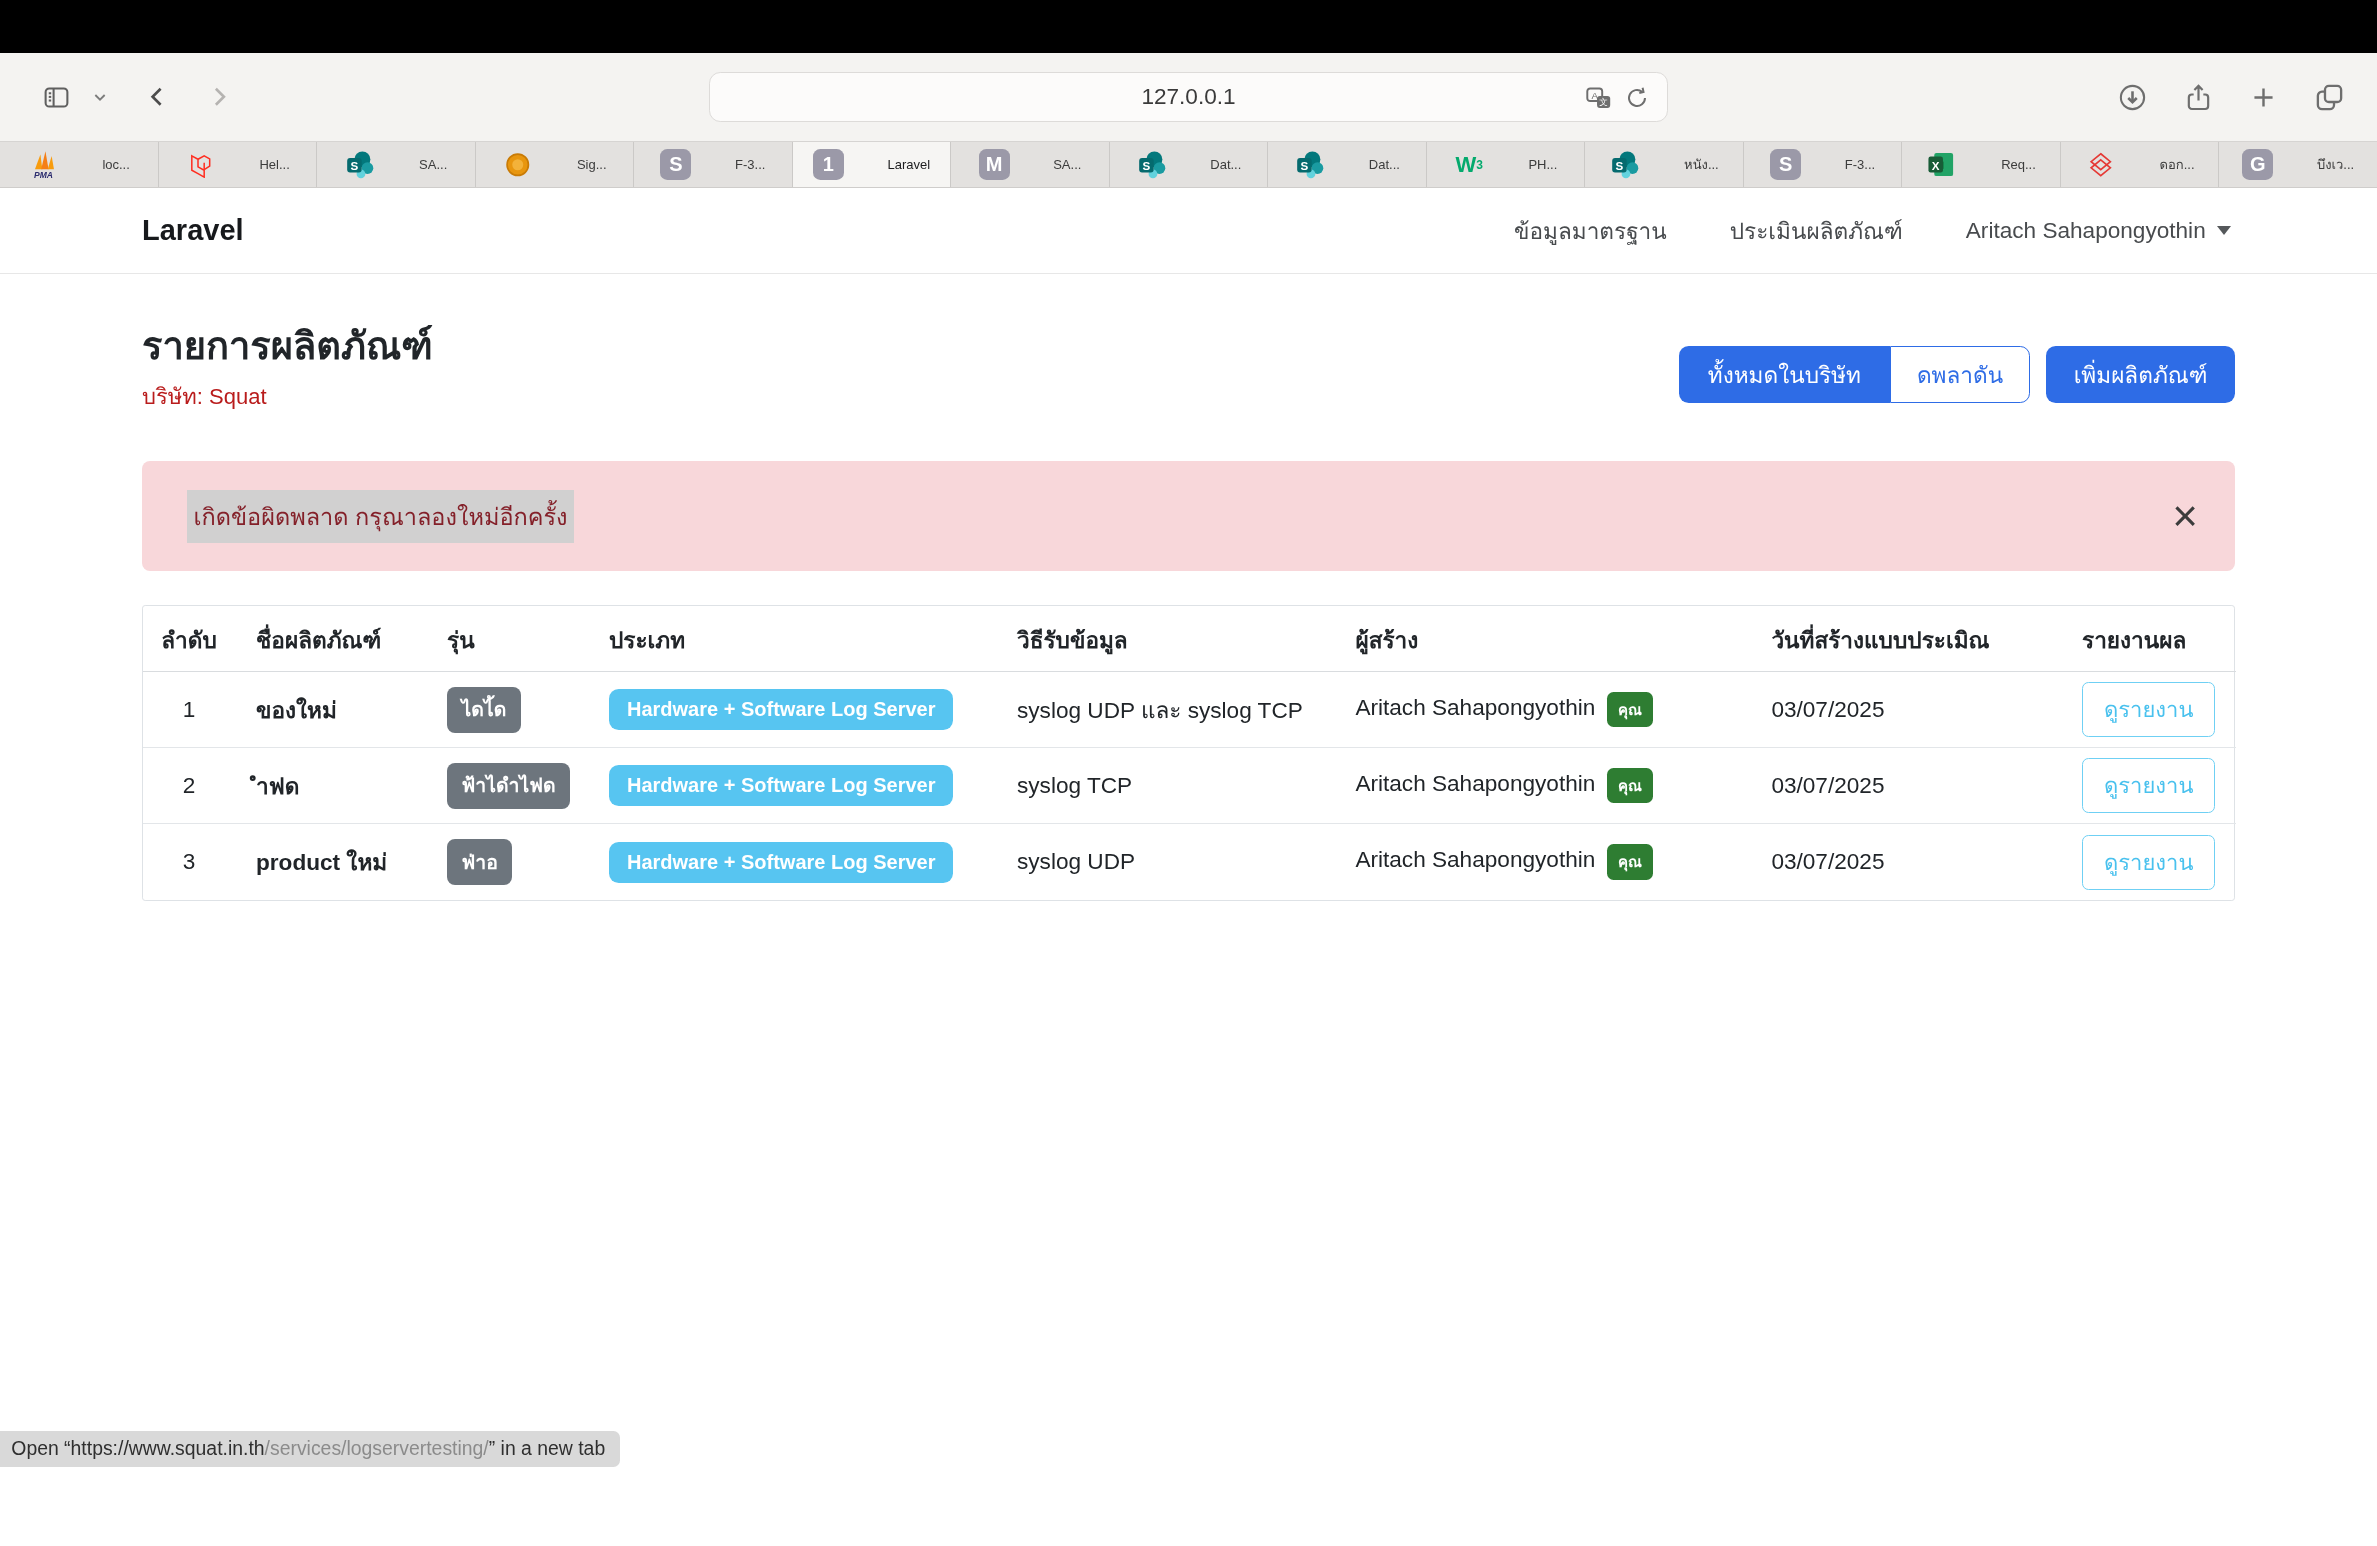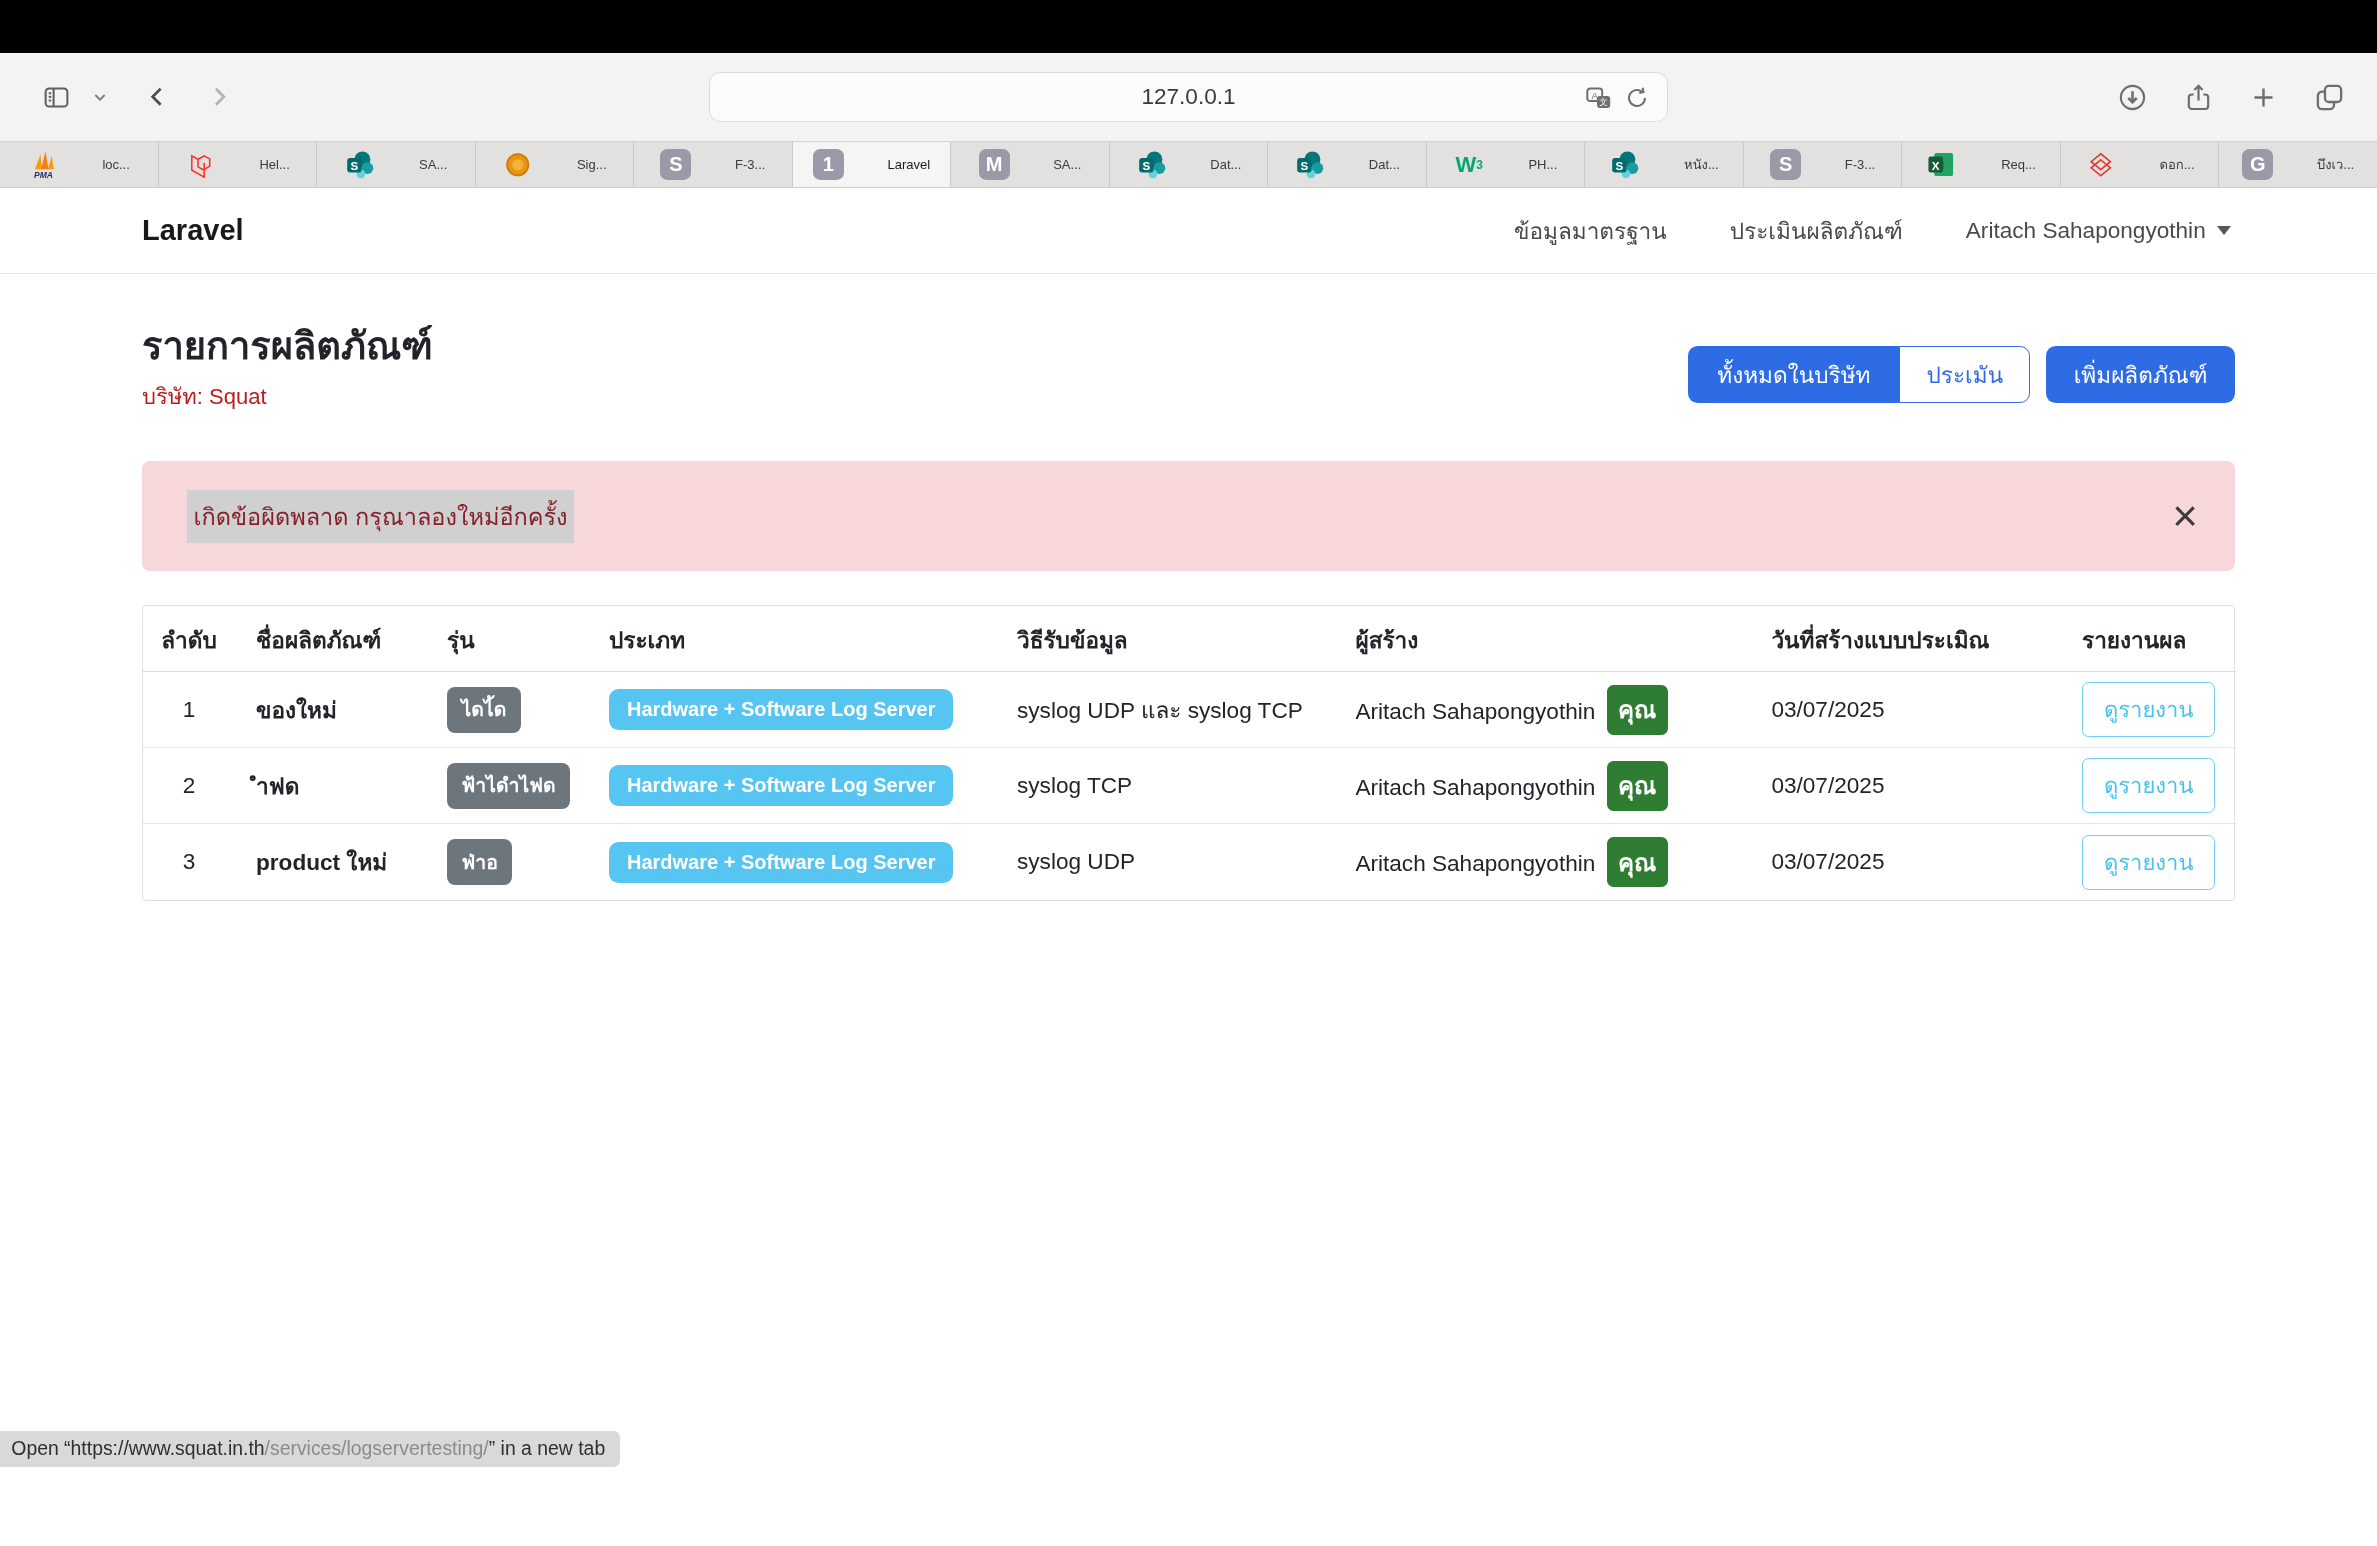--- a/index.html
+++ b/index.html
@@ -314,7 +314,7 @@
       </div>
       <div class="btn-row">
         <button class="btn btn-primary seg-left">ทั้งหมดในบริษัท</button>
-        <button class="btn seg-right">ประเมัน</button>
+        <button class="btn seg-right">ดพลาดัน</button>
         <button class="btn btn-primary btn-add">เพิ่มผลิตภัณฑ์</button>
       </div>
     </div>

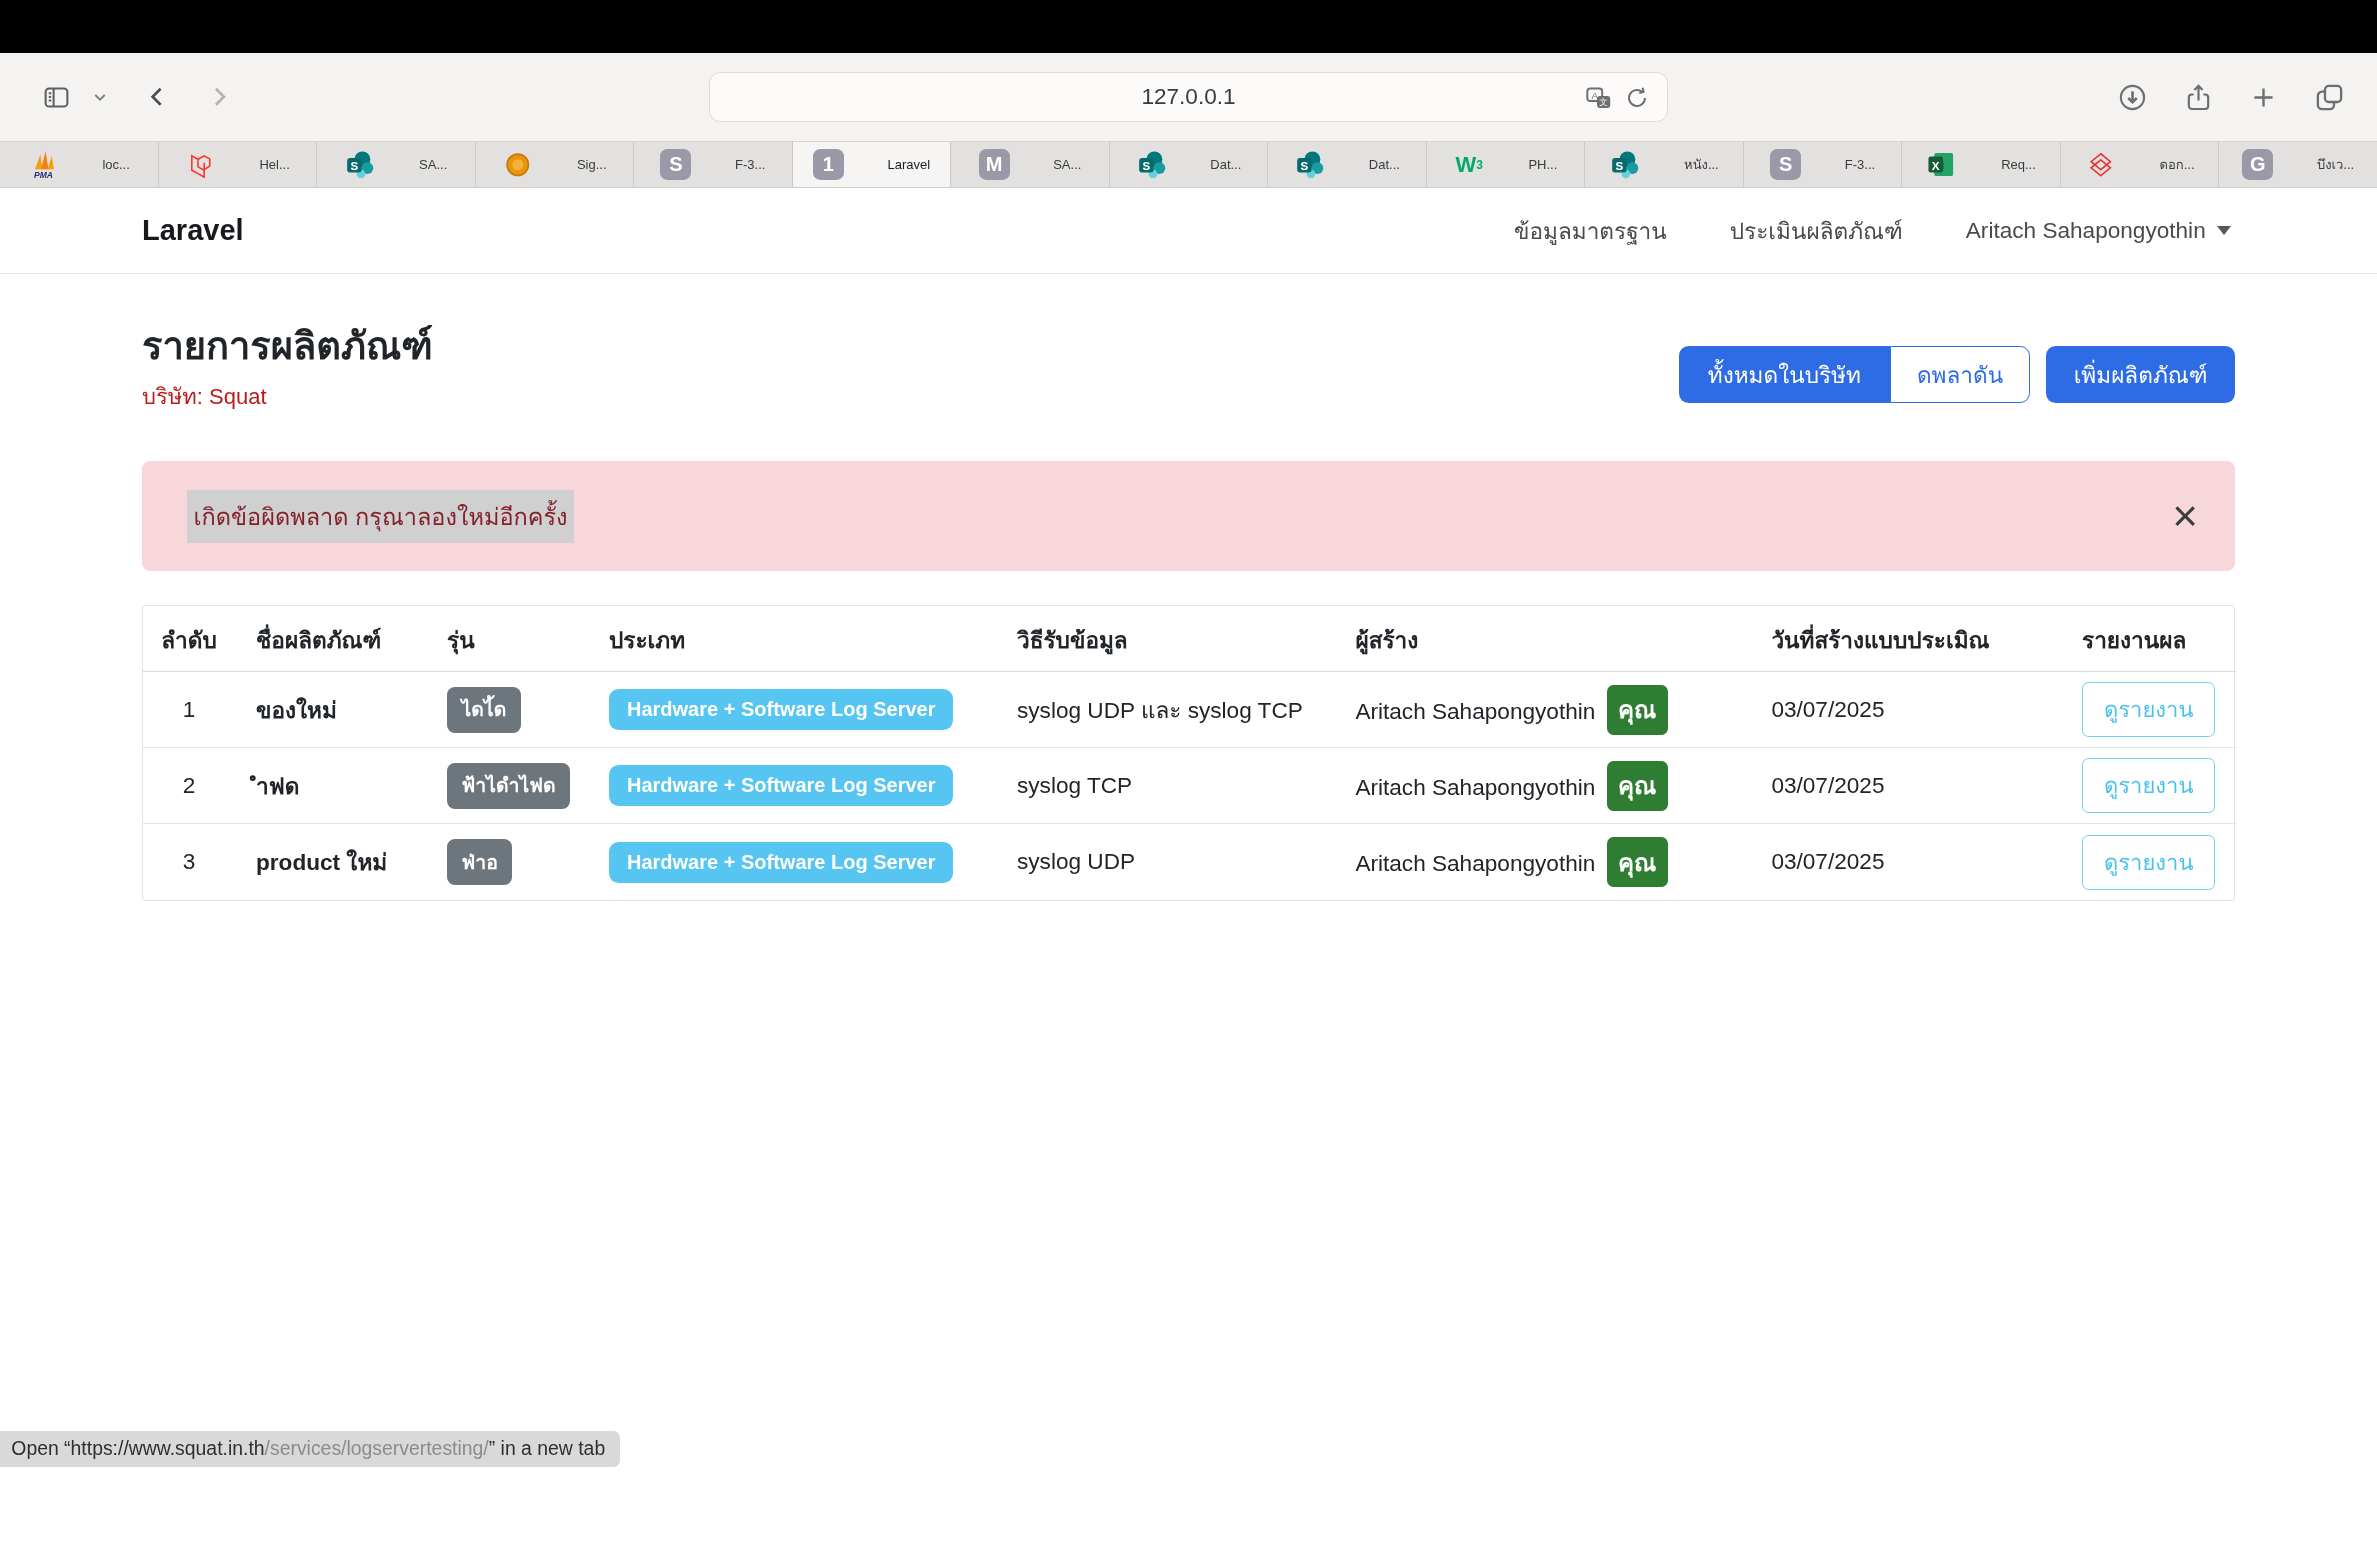--- a/index.html
+++ b/index.html
@@ -75,7 +75,7 @@
   .badge { display:inline-block; color:#fff; font-weight:bold; white-space:nowrap; }
   .badge-gray  { background:#6d757d; font-size:19.4px; padding:7.3px 14.6px; border-radius:8px; }
   .badge-info  { background:#57c5f1; font-size:20px; padding:9px 18px; border-radius:9.7px; }
-  .badge-green { background:#2e7d32; font-size:24px; padding:5.7px 11.3px; border-radius:6.5px; margin-left:11.3px; }
+  .badge-green { background:#2e7d32; font-size:15px; padding:5.7px 11.3px; border-radius:6.5px; margin-left:11.3px; }
   .btn-report { background:#fff; border:1.6px solid #6fd0f4; color:#49c1ee;
     font-size:22px; padding:9px 21px; border-radius:6.5px; cursor:pointer; white-space:nowrap; }
 

